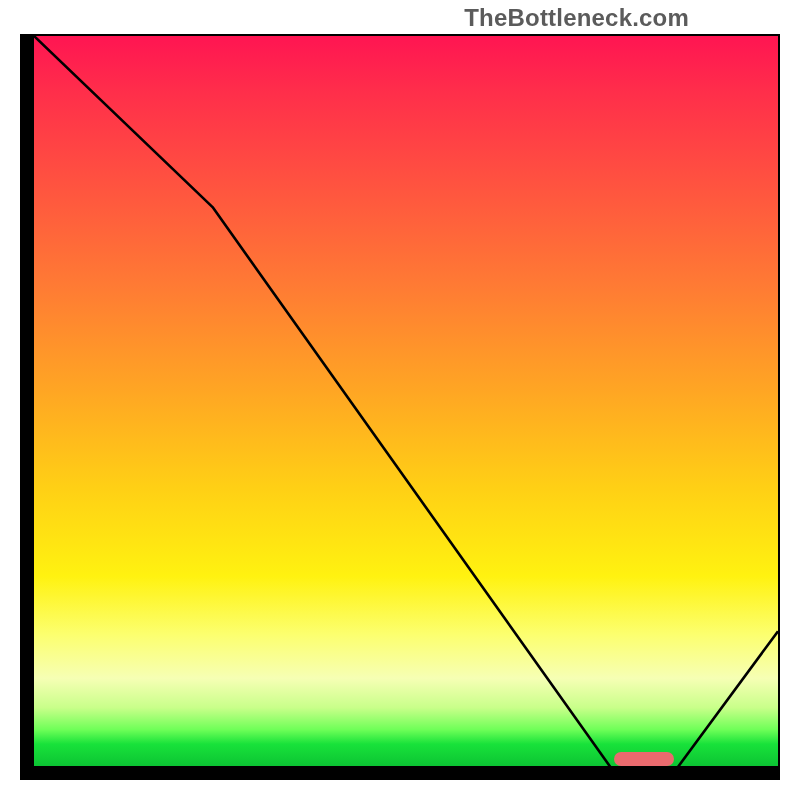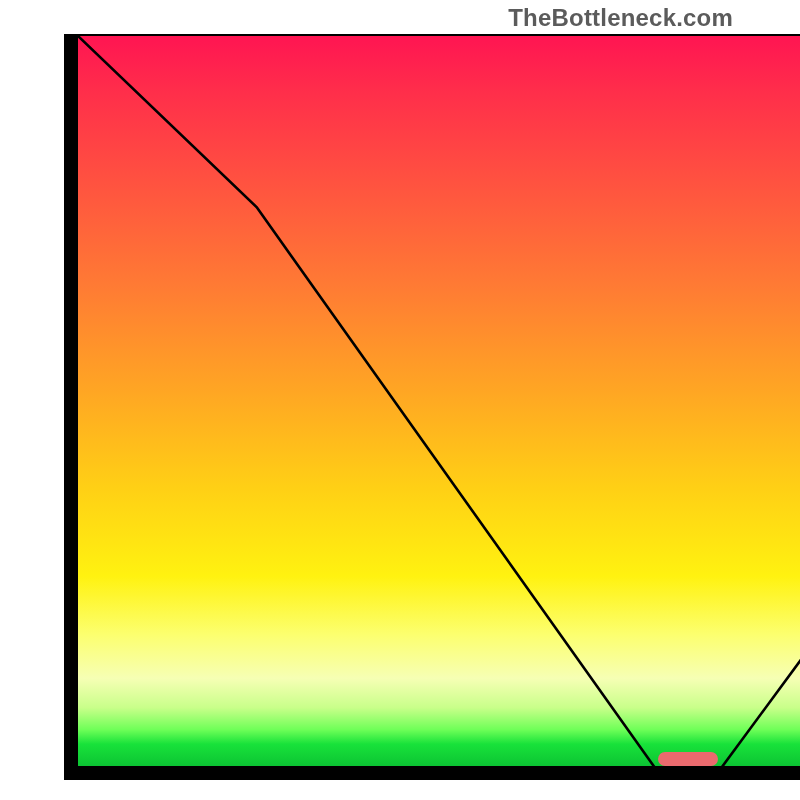--- a/index.html
+++ b/index.html
@@ -15,7 +15,6 @@
     position: relative;
     width: 699px;
     height: 800px;
-    margin-left: 44px;
   }
   .watermark {
     position: absolute;

